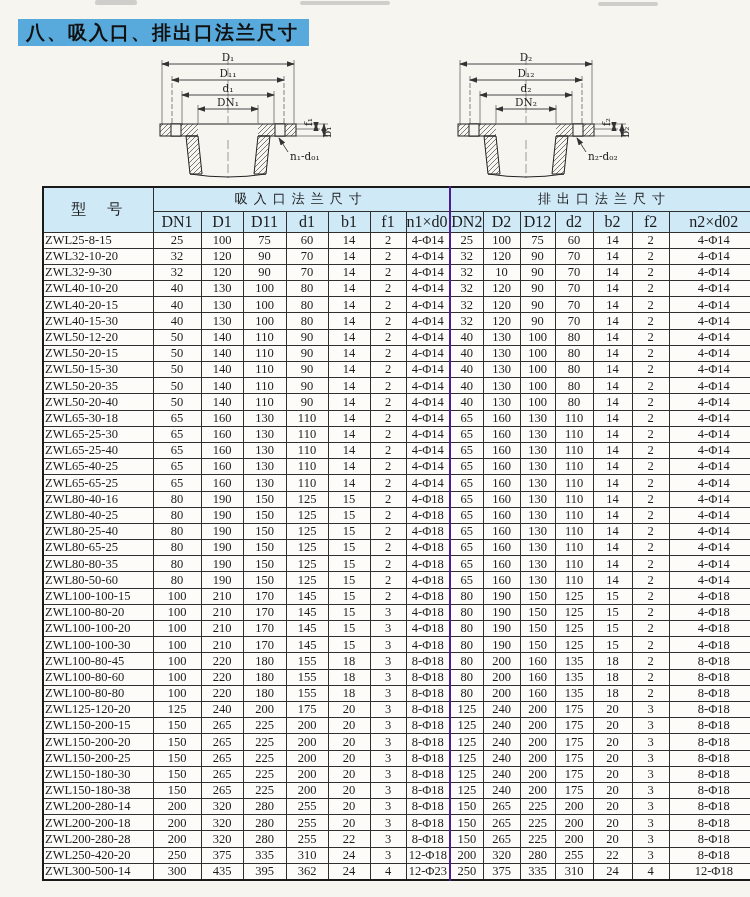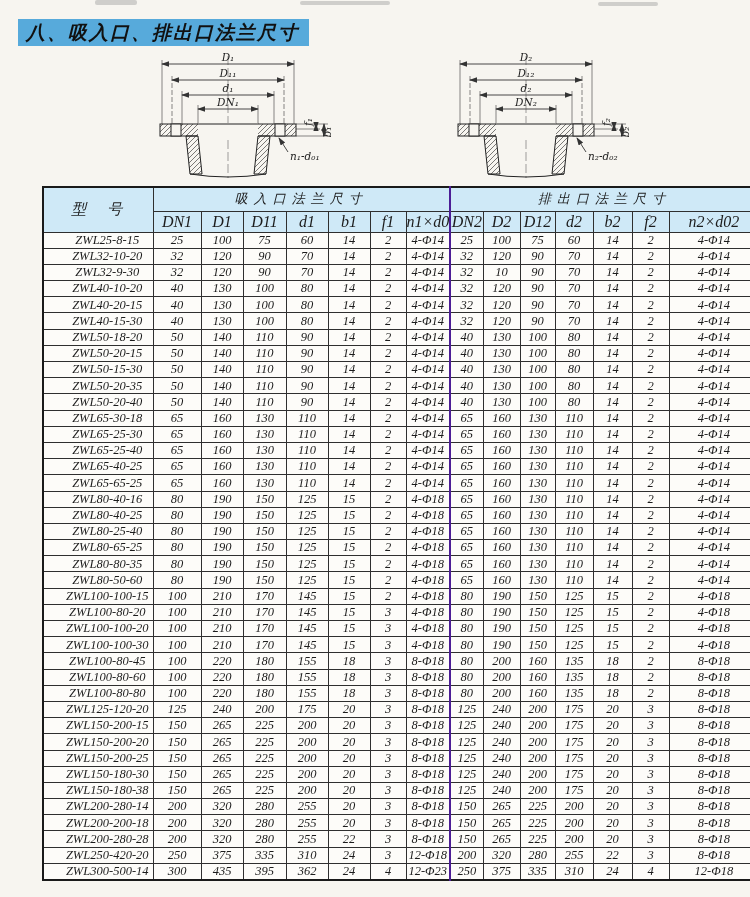--- a/index.html
+++ b/index.html
@@ -11,7 +11,6 @@
     font-family: "Liberation Serif", serif;
     color: #1c1c1c;
     overflow: hidden;
-    font-style: italic;
   }
   .scan-mark { position:absolute; background:#cfcecb; border-radius:2px; }
   .title-bar {

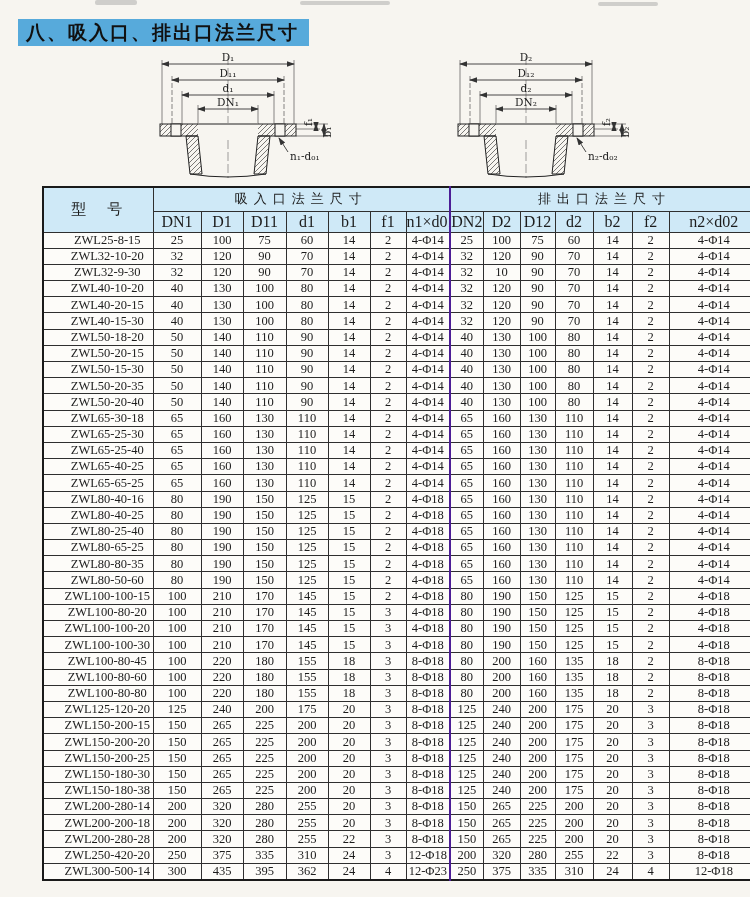--- a/index.html
+++ b/index.html
@@ -48,7 +48,7 @@
   .hdr-section { font-size: 13px; letter-spacing: 6px; height: 24px; }
   tr[data-name="subheader-row"] td { height: 21px; font-size: 16px; }
   .tbl tbody td { height: 16.2px; font-size: 12.5px; line-height: 1; background:#fdfcf9; }
-  .tbl tbody td.model { text-align: center; padding-left: 18px; }
+  .tbl tbody td.model { text-align: left; padding-left: 1px; }
   .tbl td.sec, .tbl th.sec { border-left: 2px solid #4c1d95; }
 </style>
 </head>

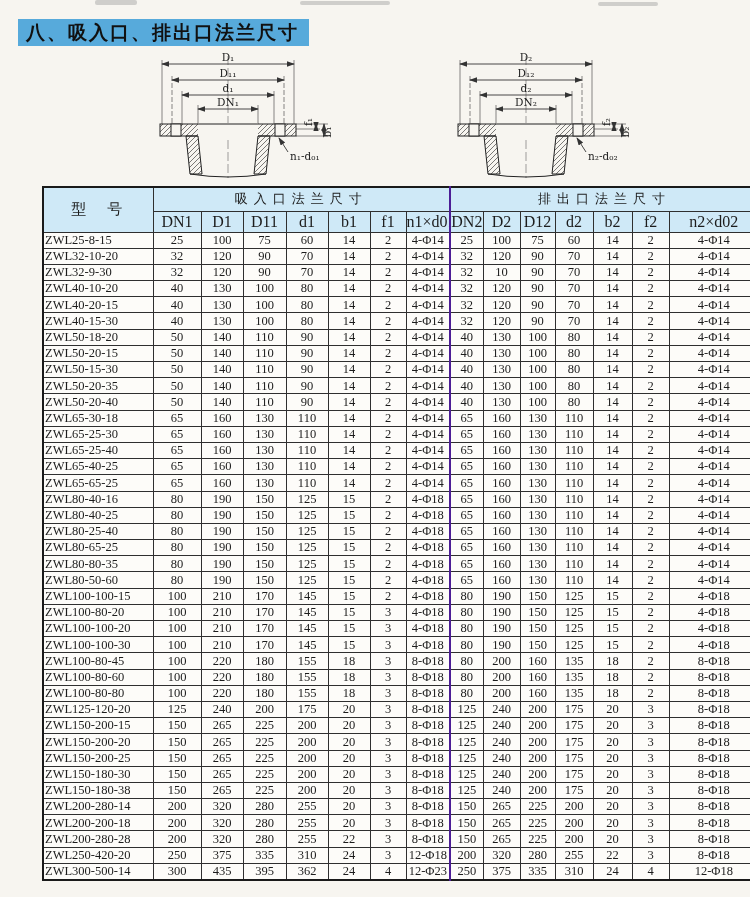--- a/index.html
+++ b/index.html
@@ -309,7 +309,7 @@
           <td class="val" data-name="value-cell">4-Φ14</td>
         </tr>
         <tr data-name="table-row">
-          <td class="model" data-name="model-cell">ZWL50-18-20</td>
+          <td class="model" data-name="model-cell">ZWL50-12-20</td>
           <td class="val" data-name="value-cell">50</td>
           <td class="val" data-name="value-cell">140</td>
           <td class="val" data-name="value-cell">110</td>

